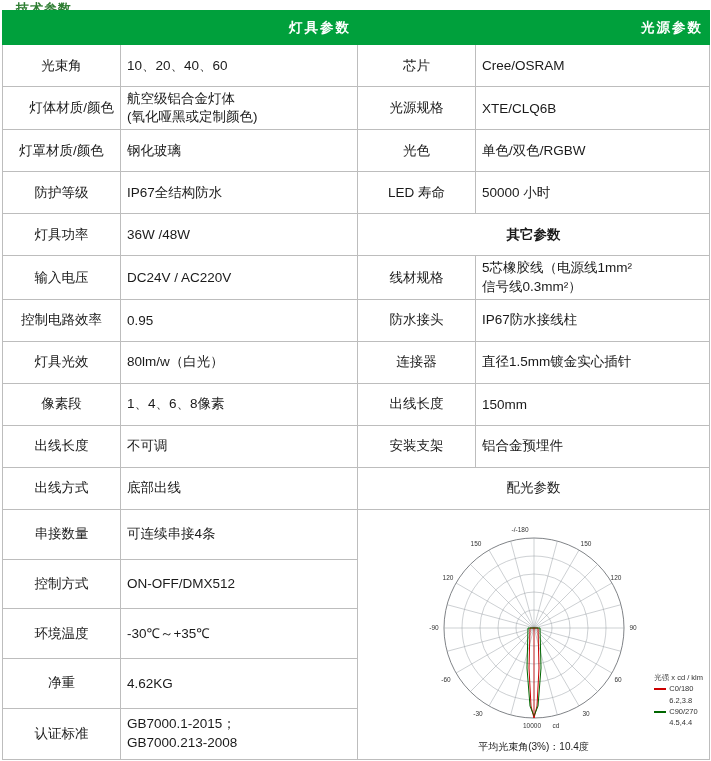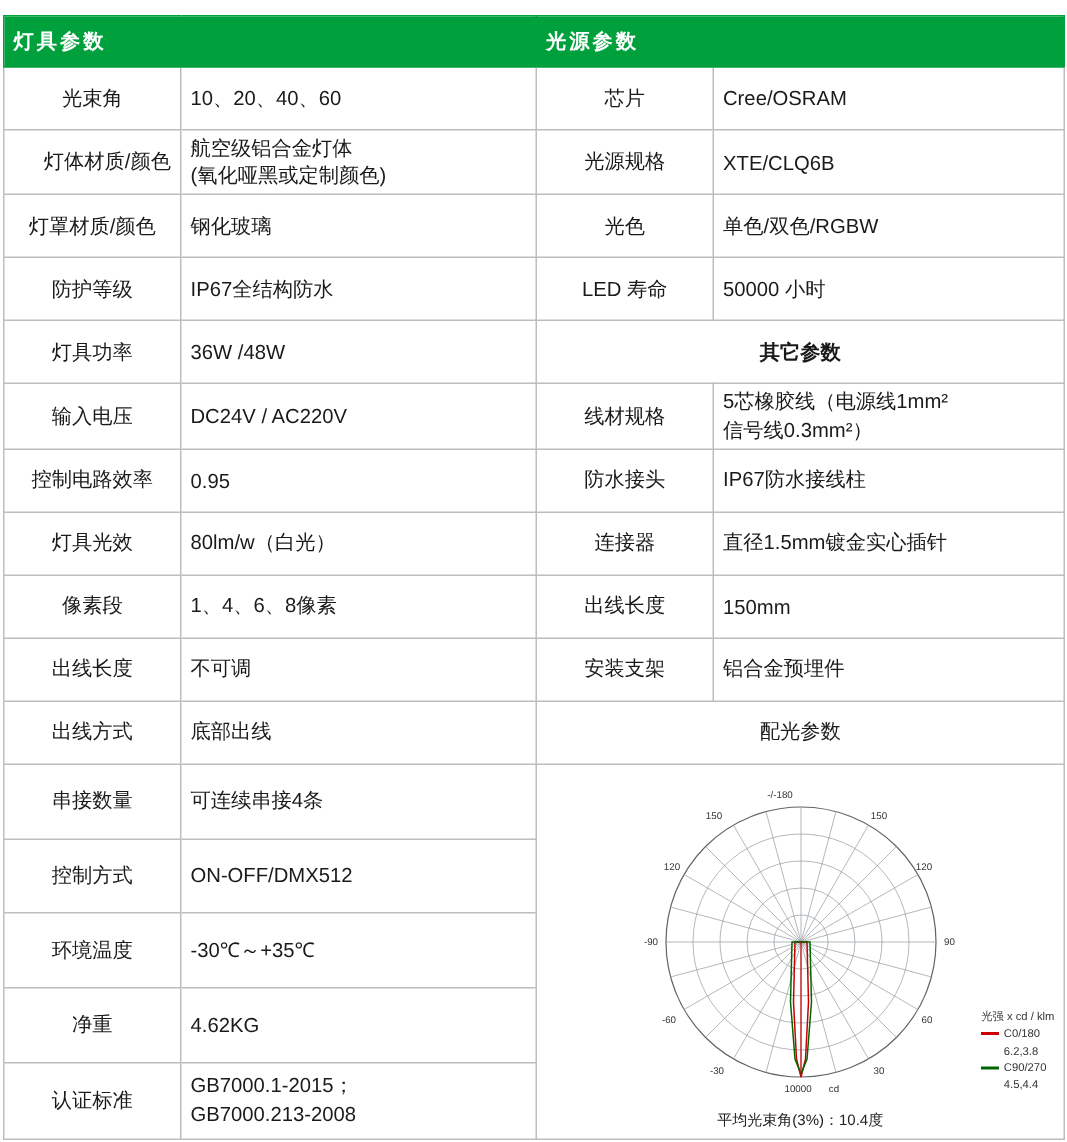--- a/index.html
+++ b/index.html
@@ -126,6 +126,7 @@
 
 <div class="sheet">
 
+  <div class="top-crop">技术参数</div>
 
   <table class="spec">
     <colgroup>

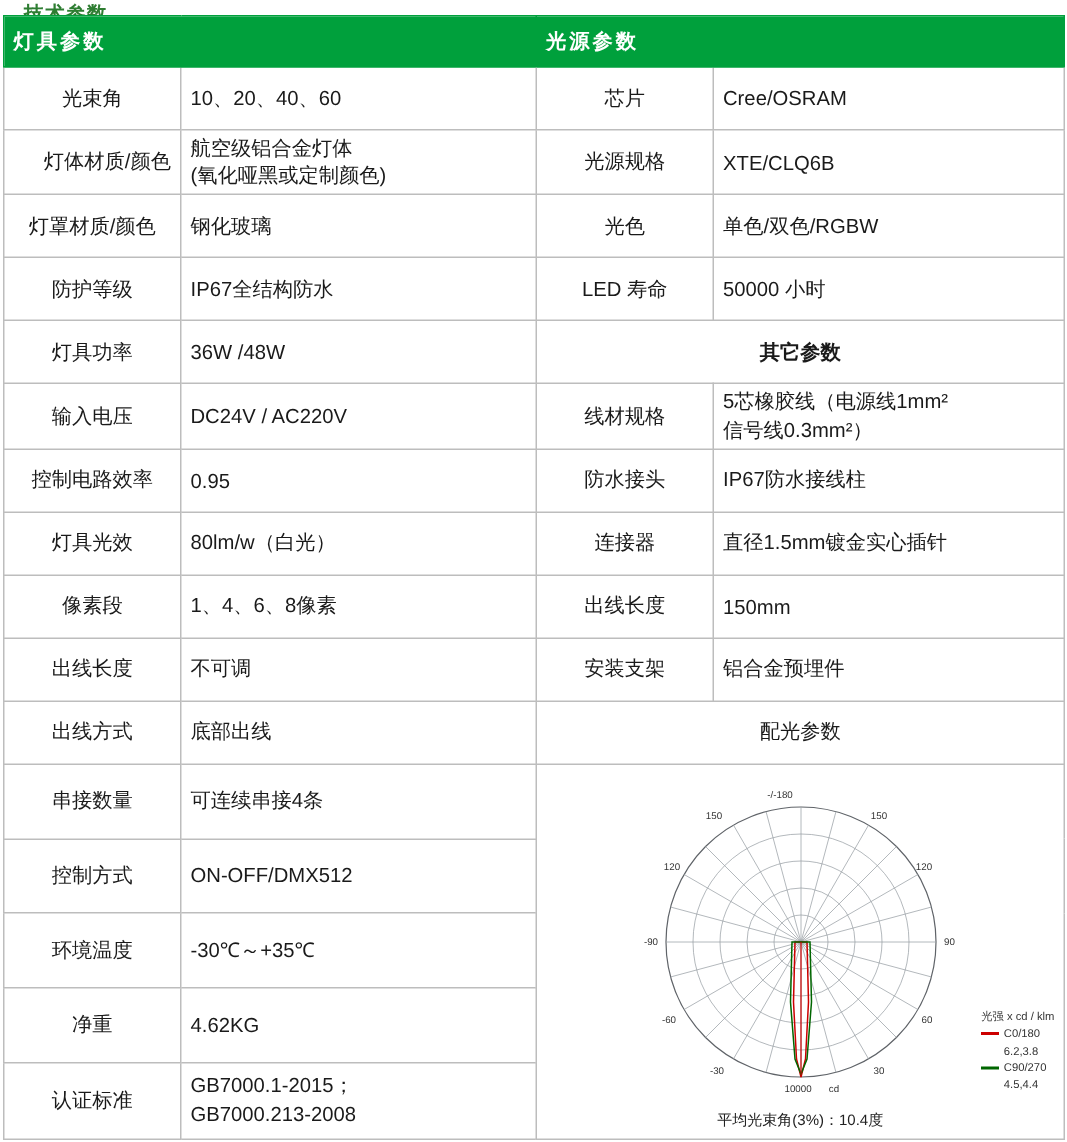--- a/index.html
+++ b/index.html
@@ -53,7 +53,7 @@
     color: #ffffff;
     font-weight: bold;
     font-size: 16px;
-    text-align: left;
+    text-align: right;
     height: 34px !important;
     border: 1px solid #00a03c !important;
     letter-spacing: 2px;

